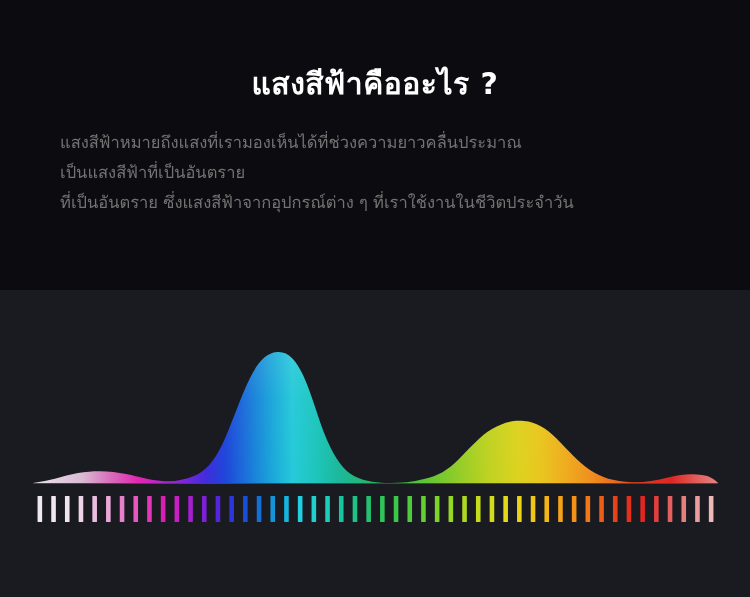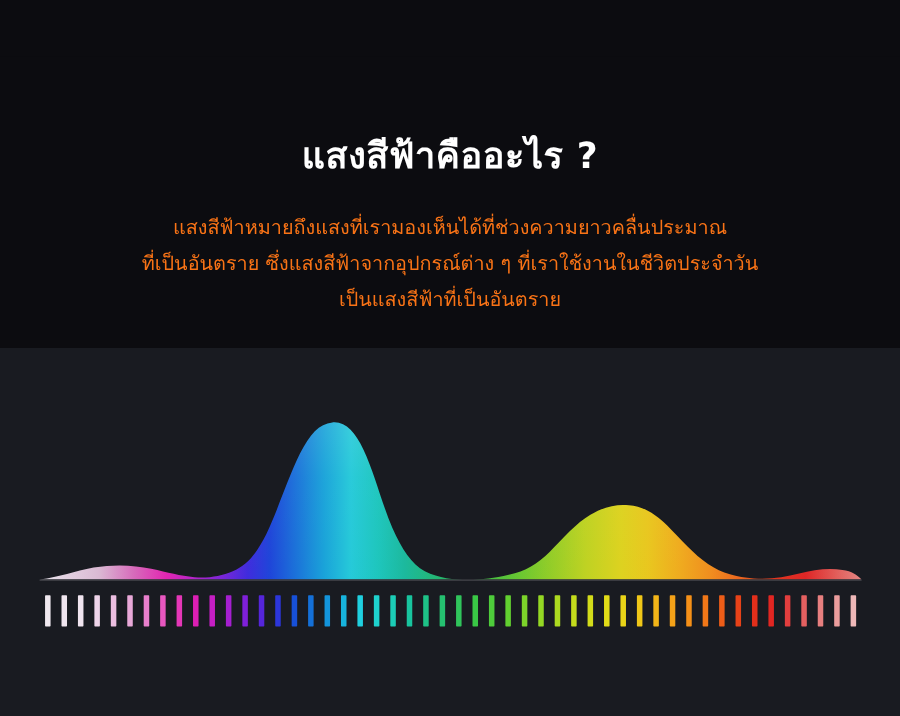--- a/index.html
+++ b/index.html
@@ -23,7 +23,6 @@
     width: 750px;
     height: 290px;
     background: #0c0c10;
-    margin-top: 47px;
   }
   #page-title {
     position: absolute;

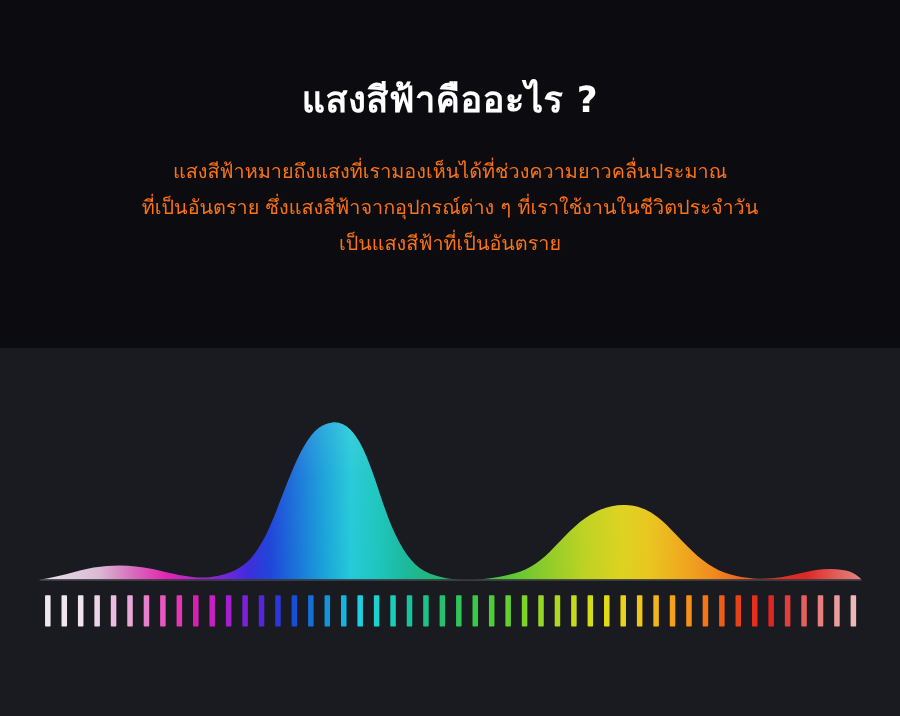--- a/index.html
+++ b/index.html
@@ -42,8 +42,7 @@
     left: 60px;
     top: 128px;
     width: 630px;
-    text-align: center;
-    color: #f97316;
+    color: #737373;
     font-size: 16.5px;
     line-height: 30px;
     font-weight: 500;

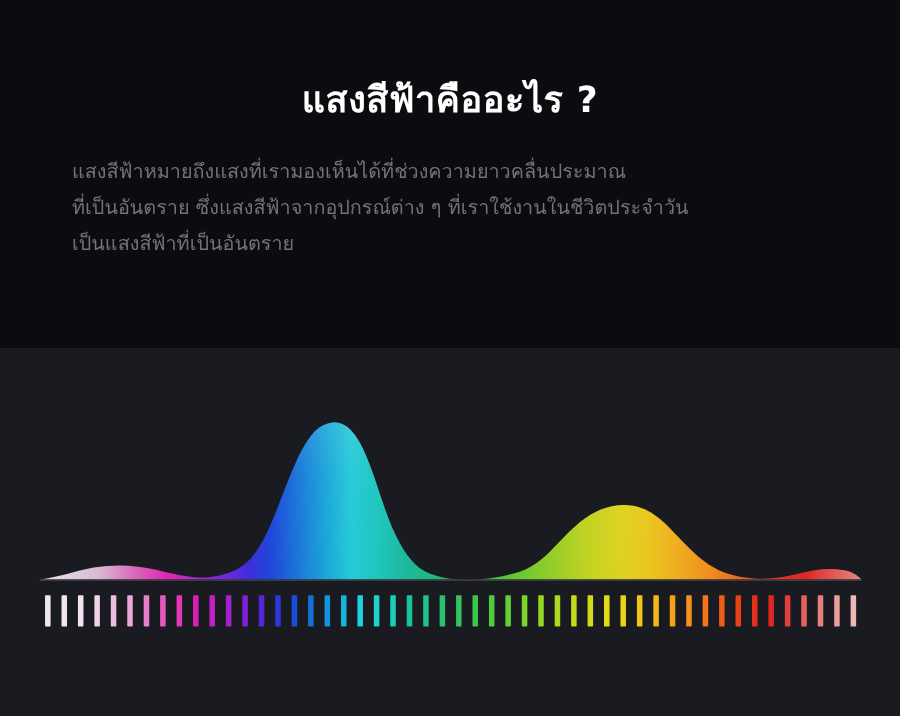--- a/index.html
+++ b/index.html
@@ -79,8 +79,8 @@
 
   <div id="intro-paragraph">
     <span class="line">แสงสีฟ้าหมายถึงแสงที่เรามองเห็นได้ที่ช่วงความยาวคลื่นประมาณ</span>
+    <span class="line">เป็นแสงสีฟ้าที่เป็นอันตราย</span>
     <span class="line">ที่เป็นอันตราย ซึ่งแสงสีฟ้าจากอุปกรณ์ต่าง ๆ ที่เราใช้งานในชีวิตประจำวัน</span>
-    <span class="line">เป็นแสงสีฟ้าที่เป็นอันตราย</span>
   </div>
 
 </div>

